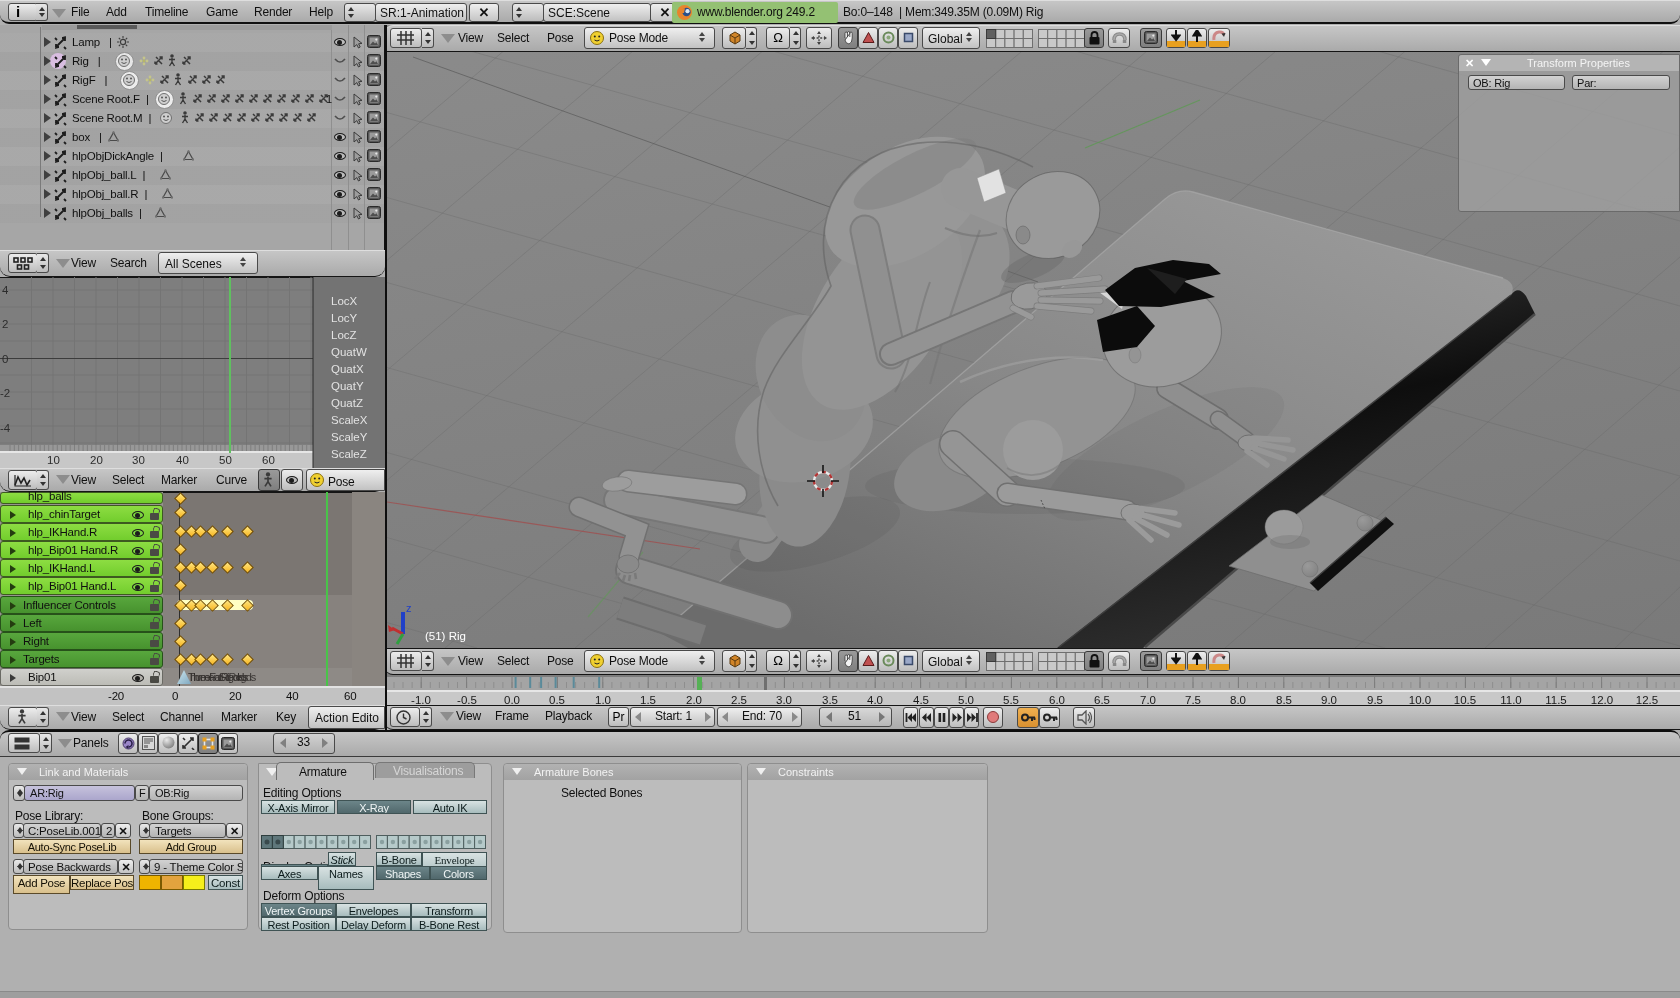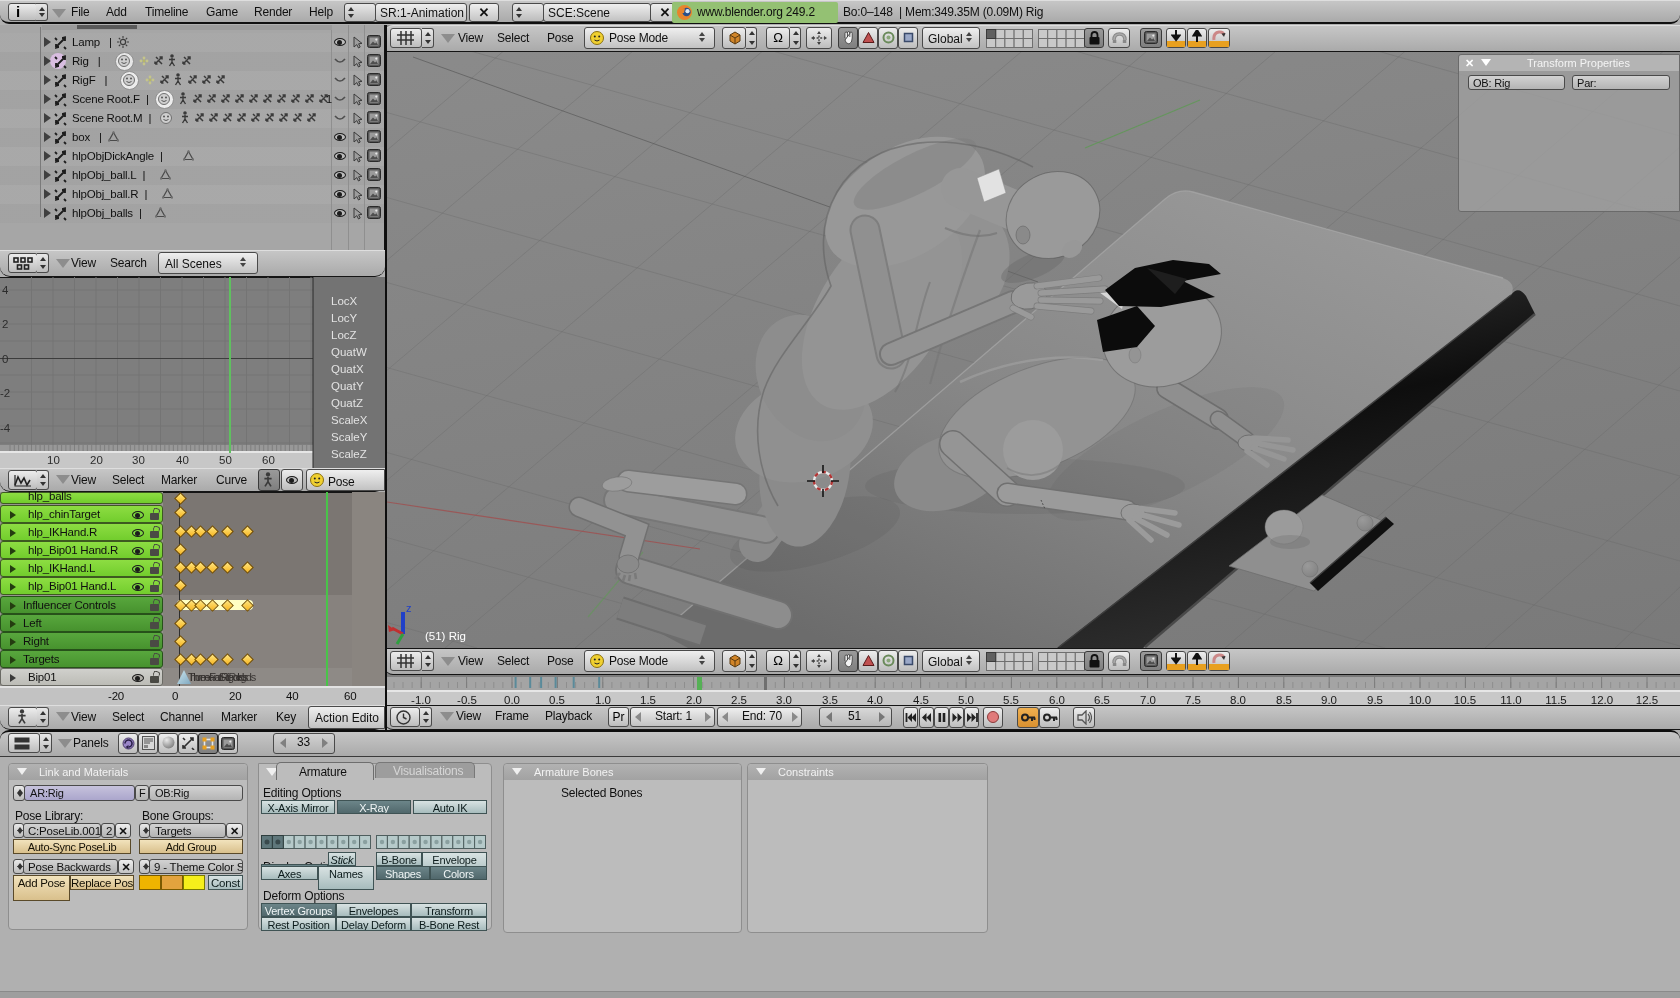--- a/index.html
+++ b/index.html
@@ -1348,7 +1348,7 @@
       <div class="tbtn on" style="left:2px;top:100px;width:67px;height:14px;">Octahedron</div>
       <div class="tbtn" style="left:69px;top:88px;width:28px;height:14px;font-style:italic;">Stick</div>
       <div class="tbtn" style="left:117px;top:88px;width:46px;height:14px;">B-Bone</div>
-      <div class="tbtn" style="left:163px;top:88px;width:65px;height:25px;">Envelope</div>
+      <div class="tbtn" style="left:163px;top:88px;width:65px;height:25px;font-family:Liberation Serif, serif;">Envelope</div>
       <div class="tbtn" style="left:2px;top:102px;width:57px;height:14px;">Axes</div>
       <div class="tbtn" style="left:59px;top:102px;width:56px;height:24px;">Names</div>
       <div class="tbtn on" style="left:117px;top:102px;width:54px;height:14px;">Shapes</div>

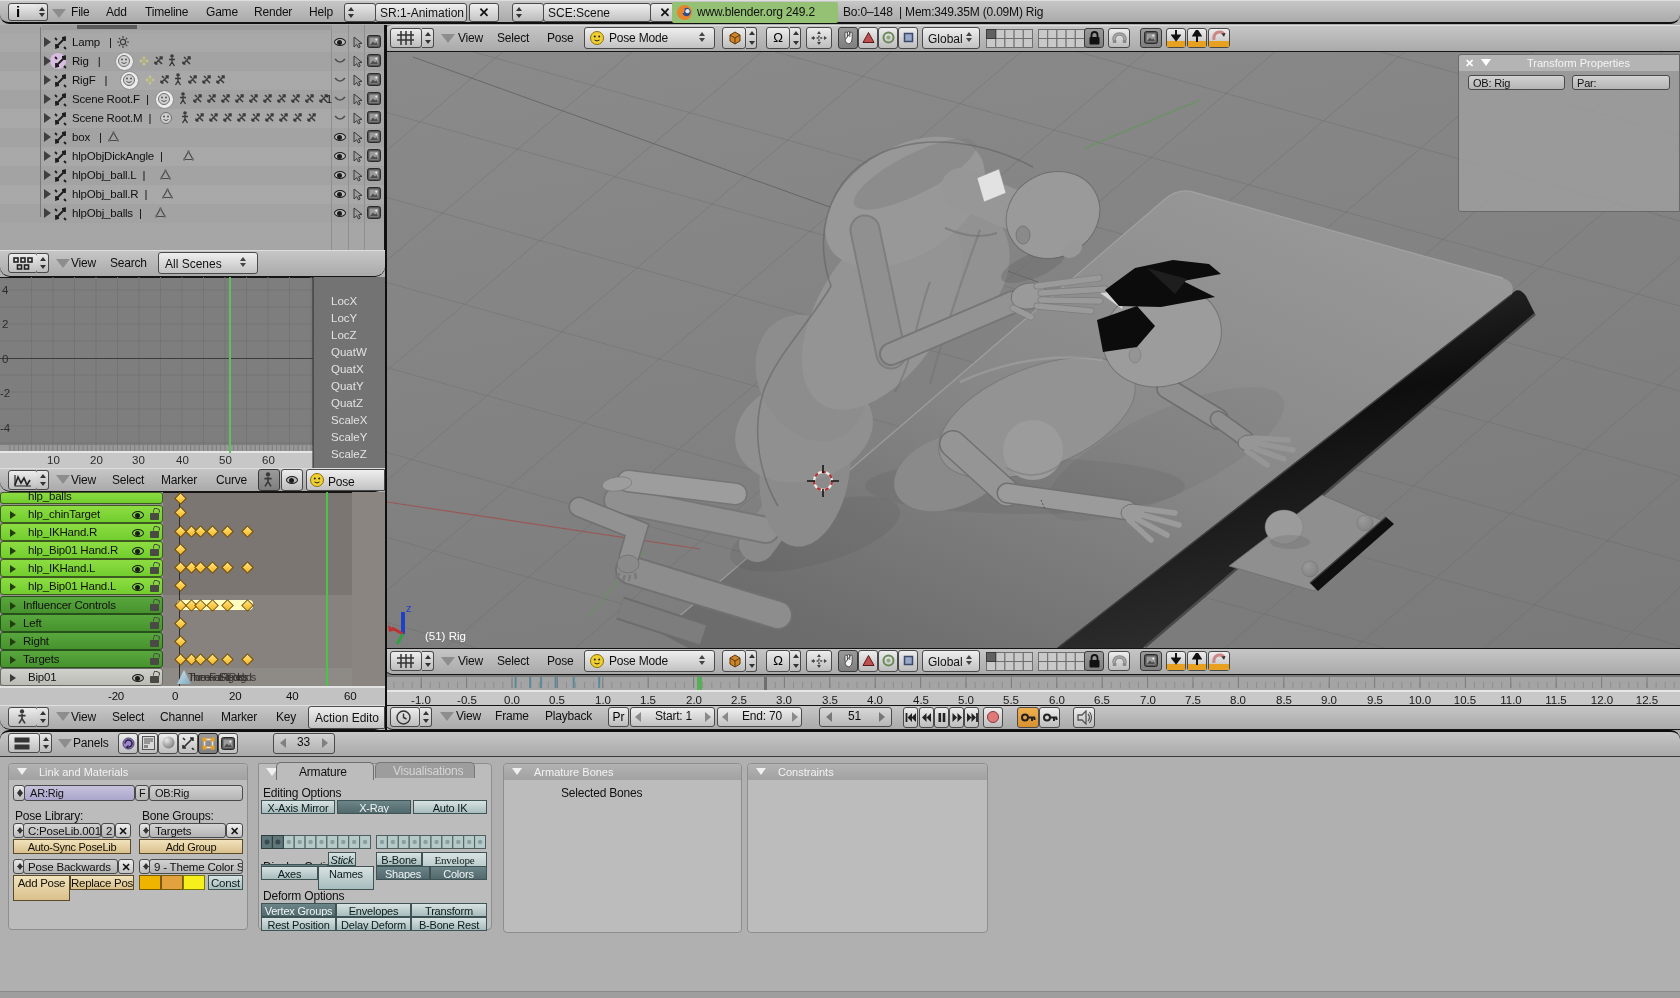--- a/index.html
+++ b/index.html
@@ -1270,7 +1270,7 @@
       <div class="xbtn" style="left:109px;top:95px;width:16px;height:15px;font-size:11px;padding-top:1px;">✕</div>
       <div class="spin" style="left:130px;top:95px;width:11px;height:15px;"></div>
       <div class="gfield" style="left:140px;top:95px;width:94px;height:15px;padding:1px 0 0 4px;font-size:11.5px;">9 - Theme Color S</div>
-      <div class="tan" style="left:4px;top:111px;width:57px;height:26px;padding-top:1px;font-size:11.5px;">Add Pose</div>
+      <div class="tan" style="left:4px;top:111px;width:57px;height:19px;padding-top:1px;font-size:11.5px;">Add Pose</div>
       <div class="tan" style="left:61px;top:111px;width:64px;height:15px;padding-top:1px;font-size:11.5px;">Replace Pos</div>
       <div class="abs" style="left:130px;top:111px;width:22px;height:15px;background:#efb400;border:1px solid #7a5a00;box-sizing:border-box;"></div>
       <div class="abs" style="left:152px;top:111px;width:22px;height:15px;background:#e2a33e;border:1px solid #7a5a00;box-sizing:border-box;"></div>

